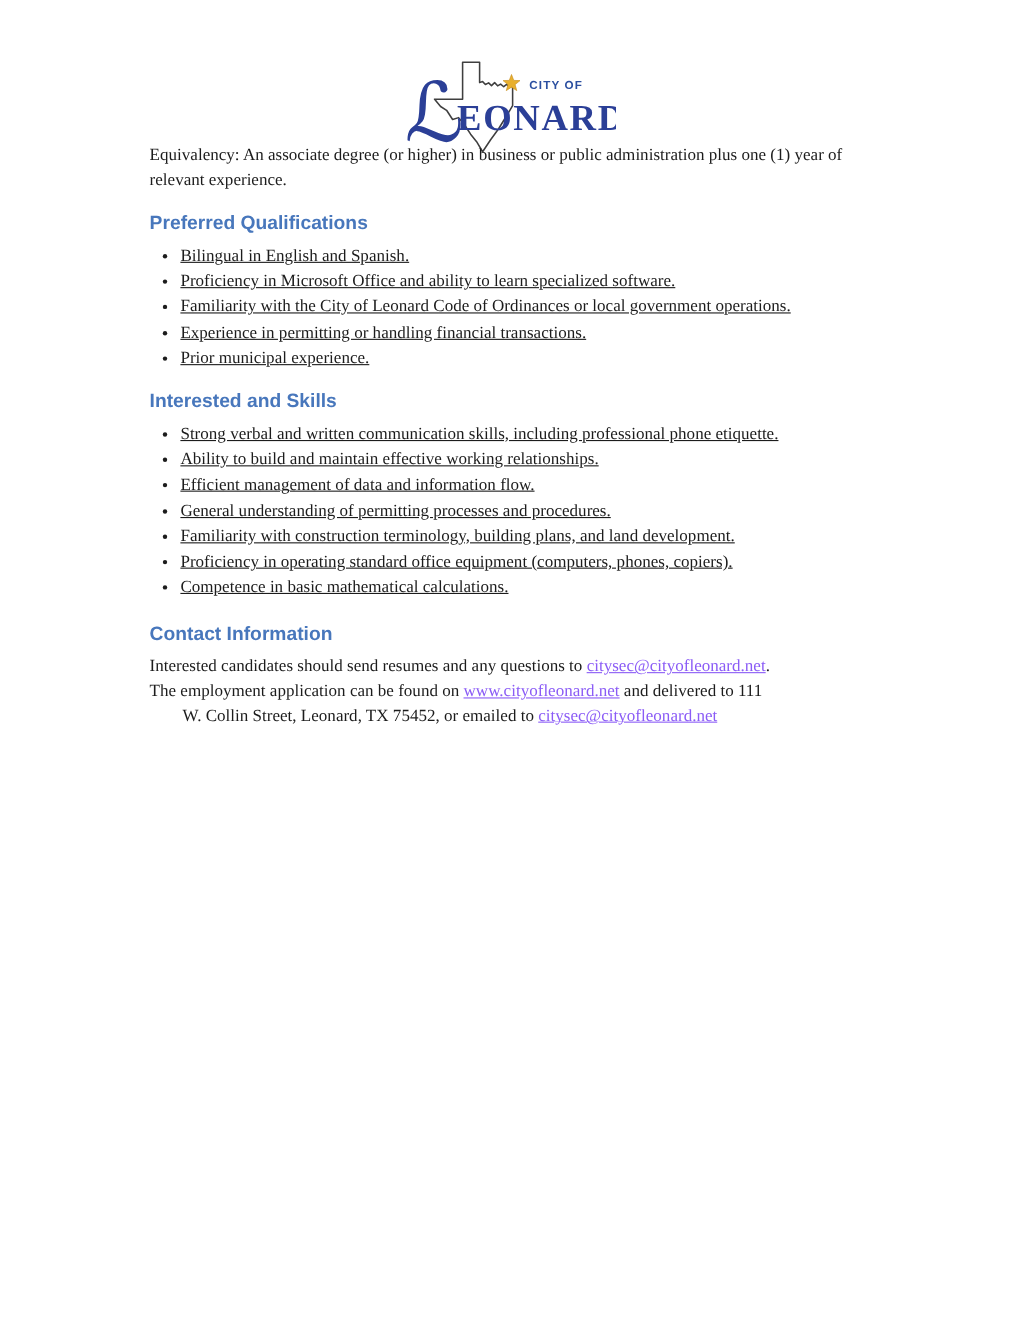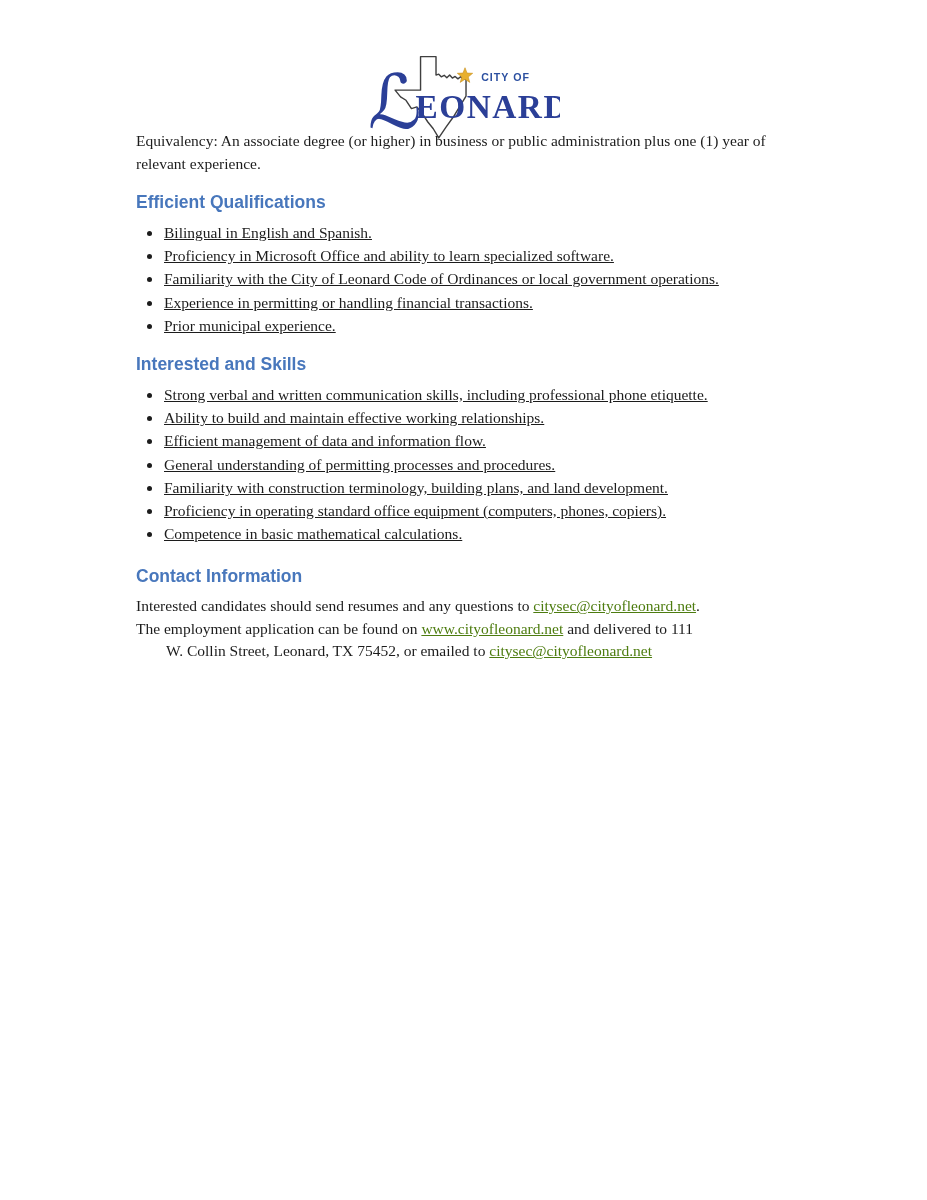--- a/index.html
+++ b/index.html
@@ -106,7 +106,7 @@
 
     <p class="intro">Equivalency: An associate degree (or higher) in business or public administration plus one (1) year of relevant experience.</p>
 
-    <h2 class="sec-heading">Efficient Qualifications</h2>
+    <h2 class="sec-heading">Preferred Qualifications</h2>
     <ul class="bullets">
       <li>Bilingual in English and Spanish.</li>
       <li>Proficiency in Microsoft Office and ability to learn specialized software.</li>

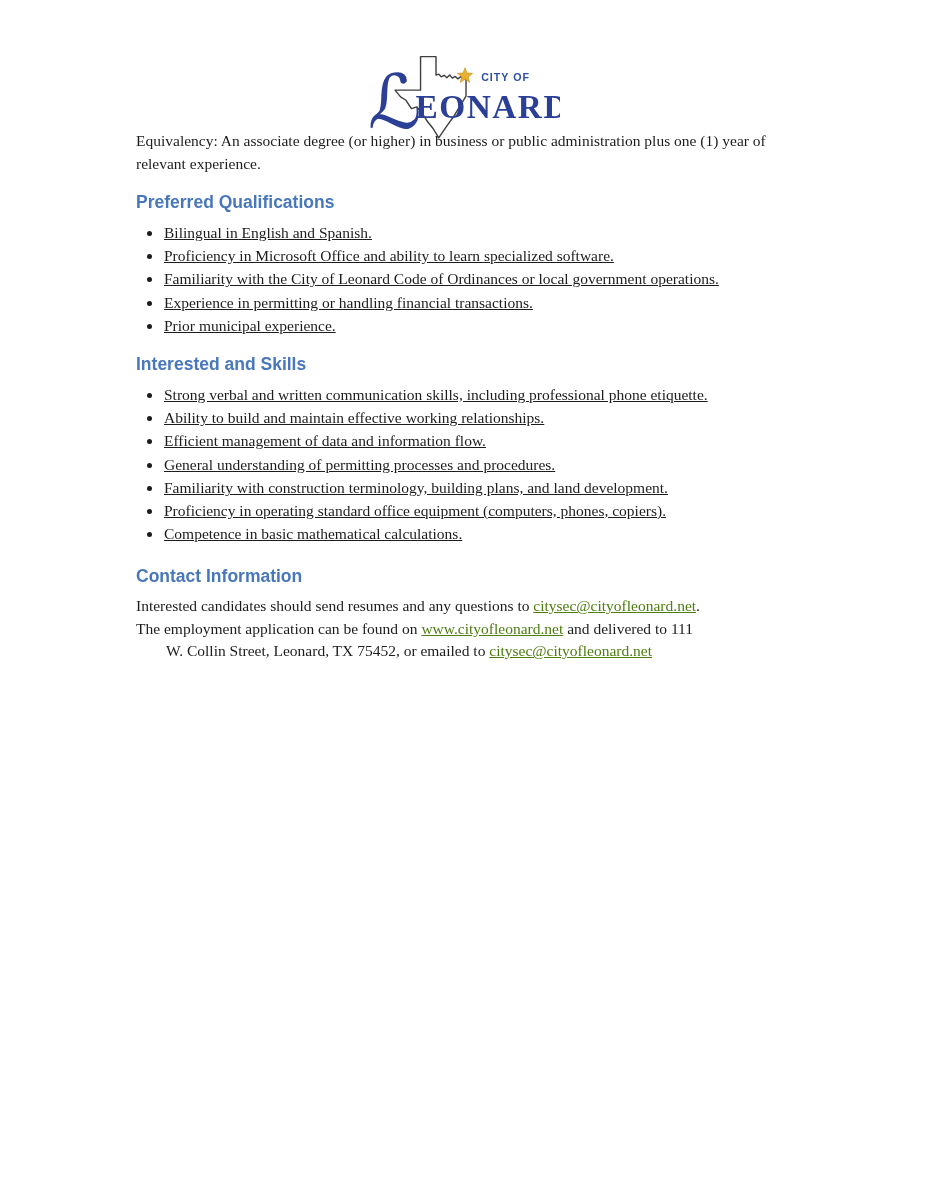--- a/index.html
+++ b/index.html
@@ -59,7 +59,7 @@
     display: block;
   }
   a.doclink {
-    color: #4d7c0f;
+    color: #8b5cf6;
     text-decoration: underline;
     cursor: pointer;
   }

